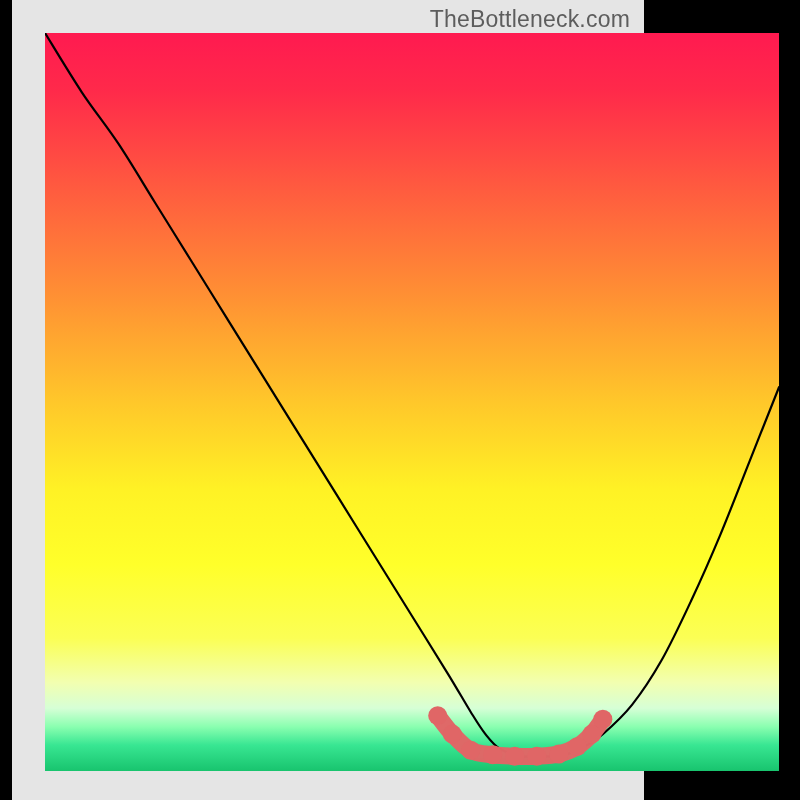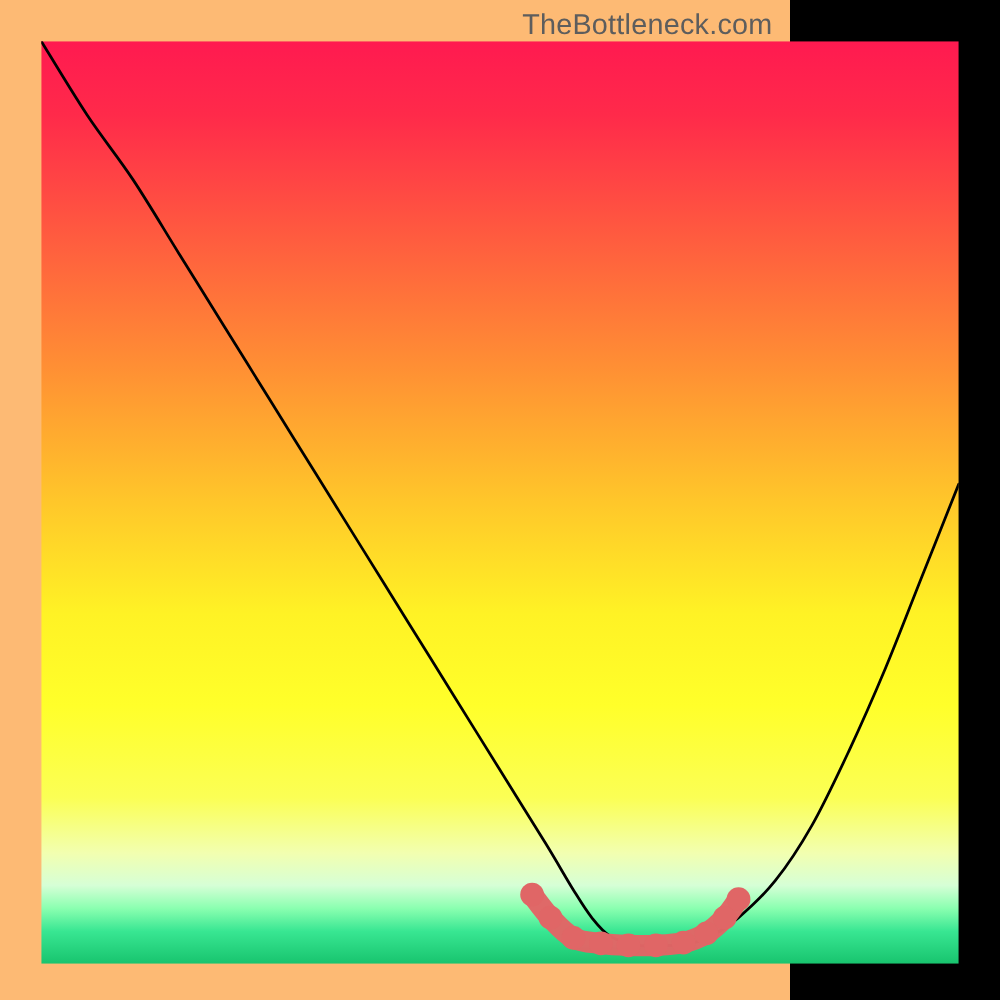--- a/index.html
+++ b/index.html
@@ -14,10 +14,10 @@
   .frame {
     position: absolute;
     top: 0;
-    left: 0;
+    left: 12px;
     width: 632px;
     height: 800px;
-    background: #fdba74;
+    background: #e5e5e5;
   }
   .plot {
     position: absolute;

